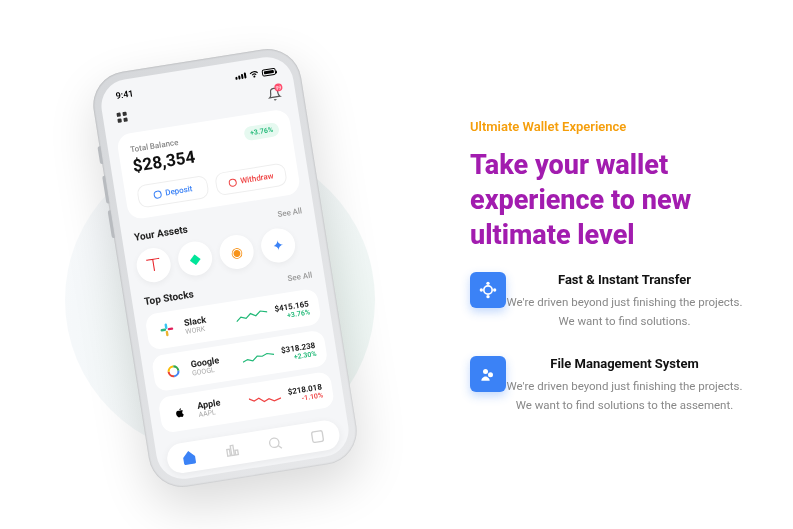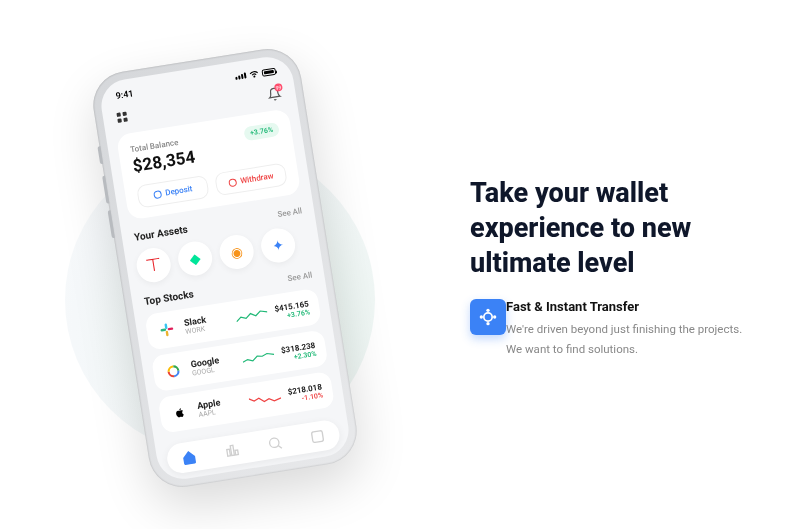--- a/index.html
+++ b/index.html
@@ -290,6 +290,7 @@
   </div>
 
   <div class="right-col">
+    <div class="eyebrow">Ultmiate Wallet Experience</div>
     <h1 class="headline">Take your wallet experience to new ultimate level</h1>
 
     <div class="feature">

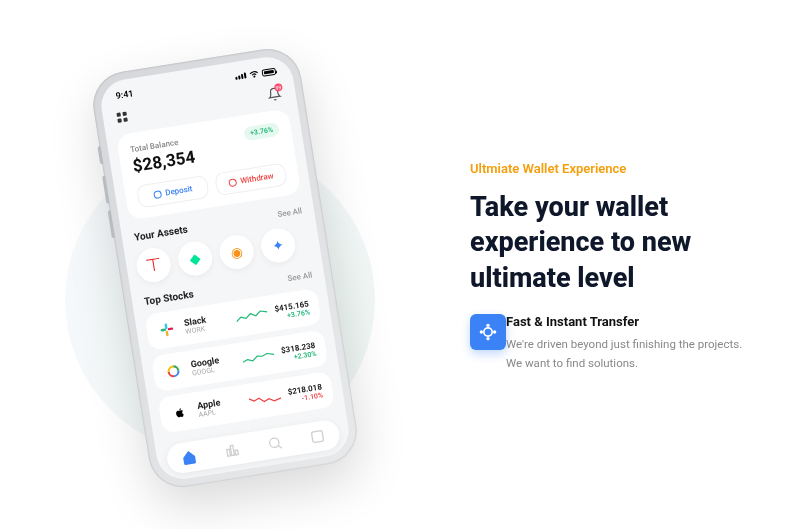--- a/index.html
+++ b/index.html
@@ -124,7 +124,7 @@
   padding-top: 30px;
 }
 .eyebrow { color: #f59e0b; font-size: 13px; font-weight: 600; margin-bottom: 14px; }
-.headline { font-size: 27px; font-weight: 800; color: #0f172a; line-height: 1.3; margin-bottom: 18px; }
+.headline { font-size: 27px; font-weight: 800; color: #a21caf; line-height: 1.3; margin-bottom: 18px; }
 .sub { font-size: 12px; color: #888; line-height: 1.9; margin-bottom: 26px; }
 .feature { display: flex; gap: 0; margin-bottom: 24px; }
 .feature-icon { width: 36px; height: 36px; background: #3b82f6; border-radius: 6px; display: flex; align-items: center; justify-content: center; flex-shrink: 0; box-shadow: 0 4px 10px rgba(59,130,246,0.3); }

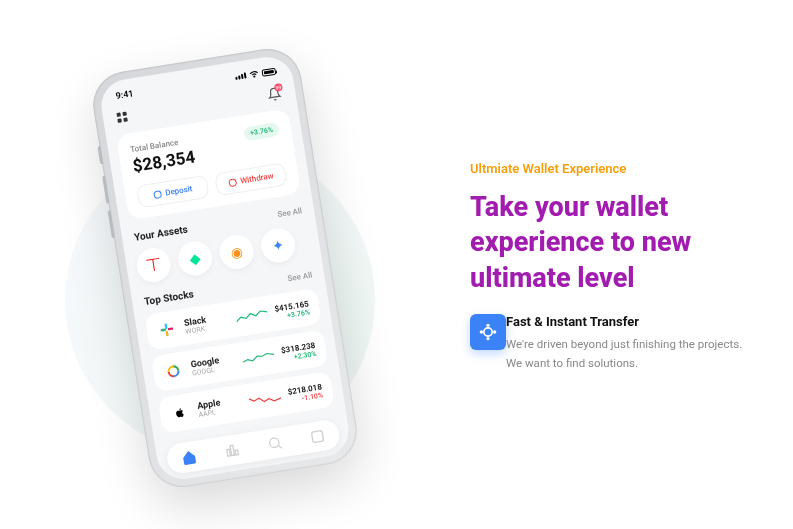--- a/index.html
+++ b/index.html
@@ -126,7 +126,7 @@
 .eyebrow { color: #f59e0b; font-size: 13px; font-weight: 600; margin-bottom: 14px; }
 .headline { font-size: 27px; font-weight: 800; color: #a21caf; line-height: 1.3; margin-bottom: 18px; }
 .sub { font-size: 12px; color: #888; line-height: 1.9; margin-bottom: 26px; }
-.feature { display: flex; gap: 0; margin-bottom: 24px; }
+.feature { display: flex; gap: 0; margin-bottom: 24px; text-align: center; }
 .feature-icon { width: 36px; height: 36px; background: #3b82f6; border-radius: 6px; display: flex; align-items: center; justify-content: center; flex-shrink: 0; box-shadow: 0 4px 10px rgba(59,130,246,0.3); }
 .feature-icon svg { width: 20px; height: 20px; fill: #fff; }
 .feature-body { flex: 1; }

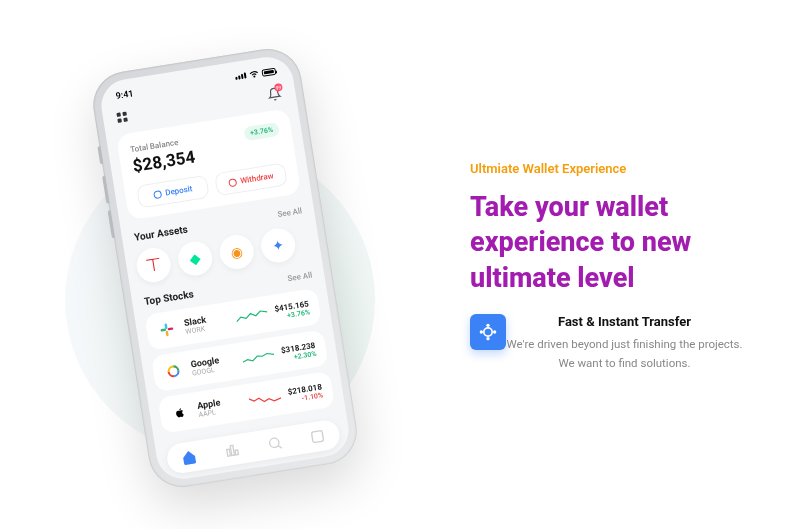--- a/index.html
+++ b/index.html
@@ -309,6 +309,19 @@
       </div>
     </div>
 
+    <div class="feature">
+      <div class="feature-icon">
+        <svg viewBox="0 0 24 24">
+            <circle cx="9" cy="9" r="3"></circle>
+            <circle cx="15" cy="13" r="3"></circle>
+            <path d="M4 20c0-3 3-5 5-5s5 2 5 5" fill="#fff"></path>
+          </svg>
+      </div>
+      <div class="feature-body">
+        <div class="feature-title">File Management System</div>
+        <div class="feature-desc">We're driven beyond just finishing the projects. We want to find solutions to the assement.</div>
+      </div>
+    </div>
   </div>
 </div>
 

